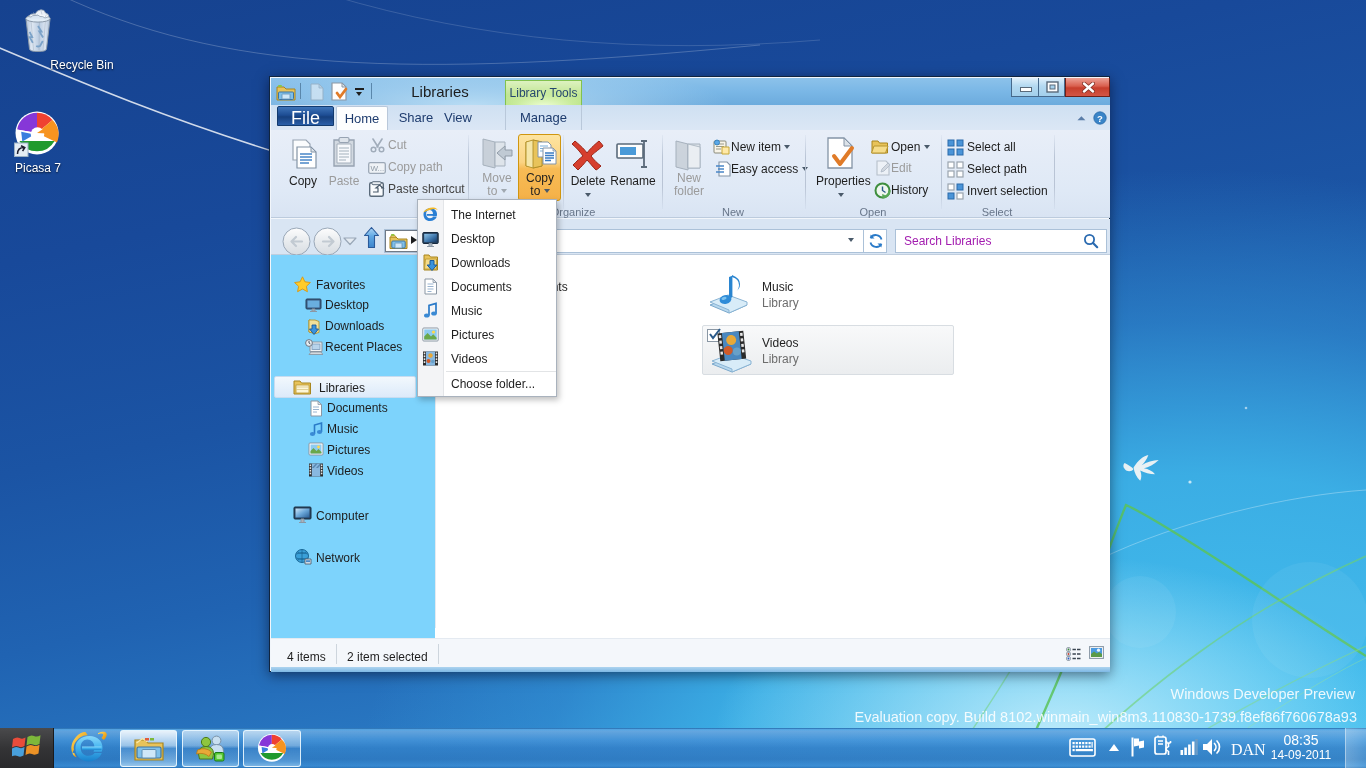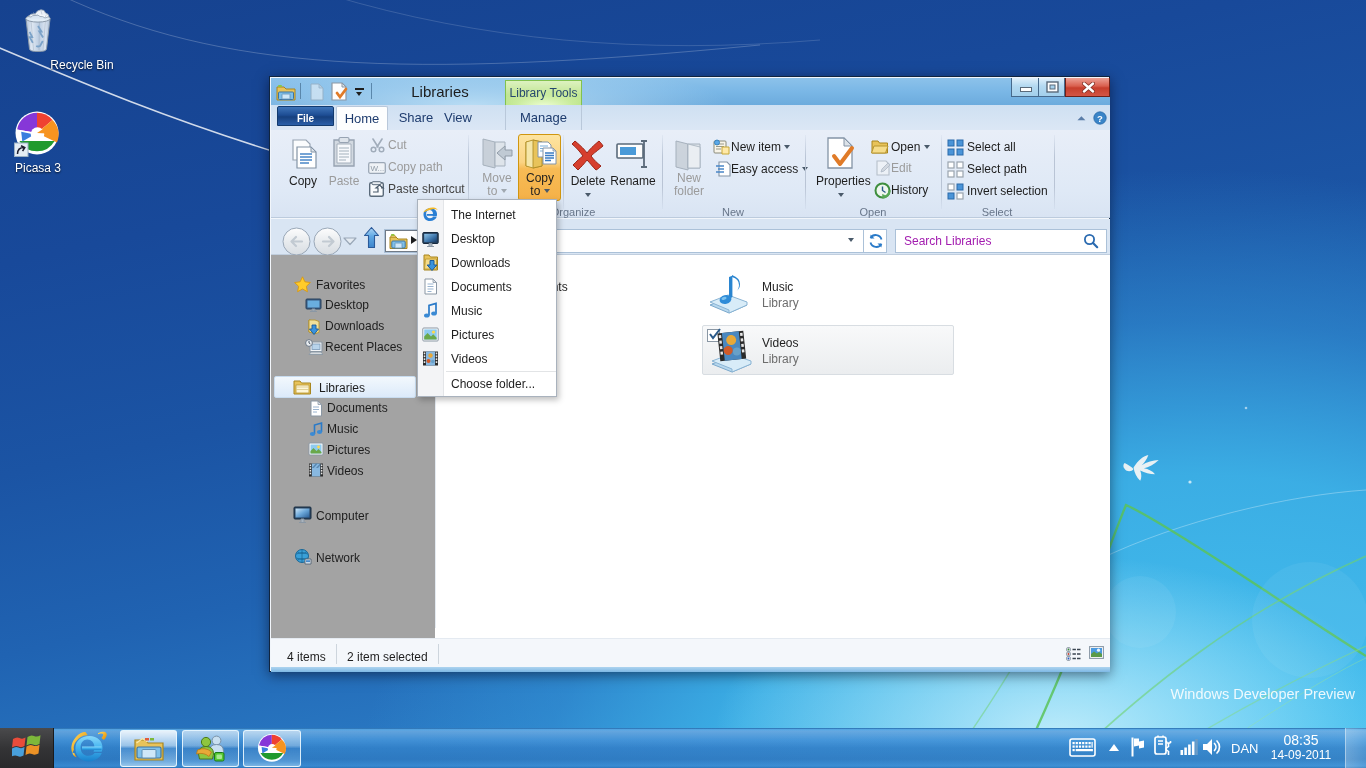--- a/index.html
+++ b/index.html
@@ -152,7 +152,7 @@
     </div>
   </div>
   <div id="tabrow">
-    <div class="ab" style="left:6px;top:1px;width:57px;height:20px;background:linear-gradient(#3e74b8,#1d4d94 45%,#16407e 55%,#2a5ea8);border:1px solid #123a6e;border-radius:2px 2px 0 0;color:#fff;font-size:10px;text-align:center;line-height:23px;font-weight:bold;">File</div>
+    <div class="ab" style="left:6px;top:1px;width:57px;height:20px;background:linear-gradient(#3e74b8,#1d4d94 45%,#16407e 55%,#2a5ea8);border:1px solid #123a6e;border-radius:2px 2px 0 0;color:#fff;font-size:18px;text-align:center;line-height:23px;">File</div>
     <div class="ab" style="left:65px;top:1px;width:52px;height:25px;background:#fdfefe;border:1px solid #b9c8da;border-bottom:none;border-radius:2px 2px 0 0;color:#1e3c6e;font-size:13px;text-align:center;line-height:23px;">Home</div>
     <div class="ab" style="left:117px;top:0;width:56px;height:25px;color:#1e3c6e;font-size:13px;text-align:center;line-height:25px;">Share</div>
     <div class="ab" style="left:173px;top:0;width:52px;height:25px;color:#1e3c6e;font-size:13px;text-align:left;line-height:25px;">View</div>

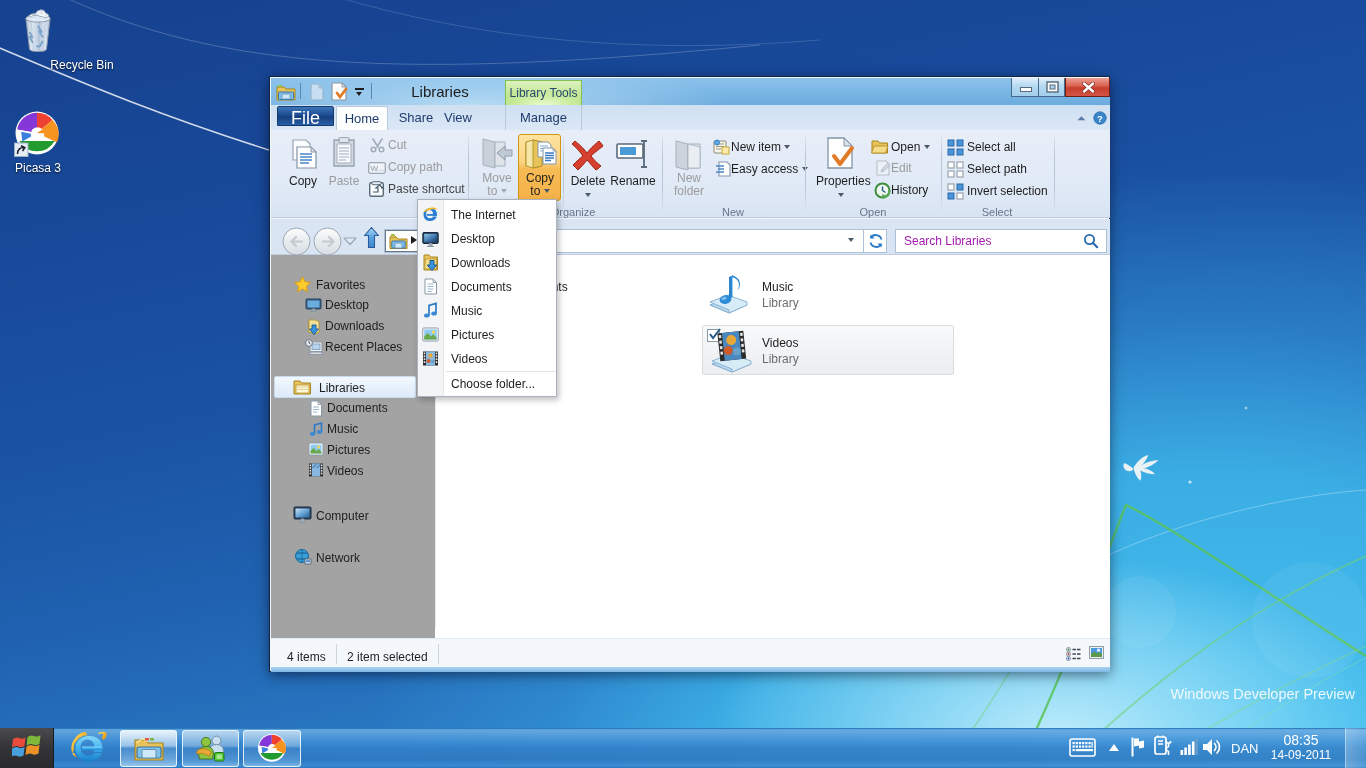--- a/index.html
+++ b/index.html
@@ -107,7 +107,7 @@
     <rect x="0.5" y="33" width="13.5" height="13.5" fill="#e4ecf4" stroke="#9ab0c4" stroke-width="1"></rect>
     <path d="M3.5,44 q0,-6.5 6.5,-6.5 m-3,-1.8 l3.8,1.8 l-2.2,3.6" fill="none" stroke="#1e1e2e" stroke-width="1.5"></path>
   </svg>
-  <div class="dicon" style="left:0px;top:161px;width:76px;">Picasa 3</div>
+  <div class="dicon" style="left:0px;top:161px;width:76px;">Picasa 7</div>
 </div>
 
 <div id="win">

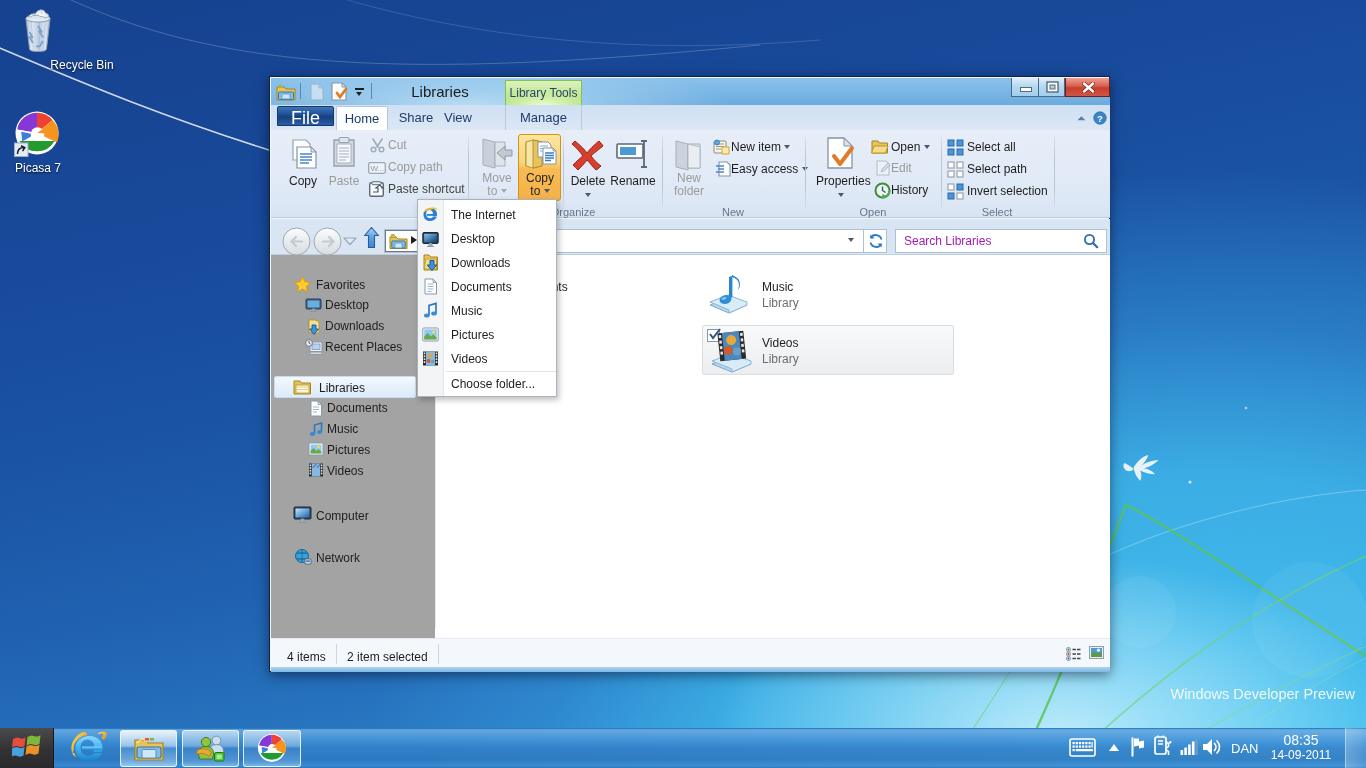--- a/index.html
+++ b/index.html
@@ -25,7 +25,7 @@
   background:linear-gradient(#e8eef8, #dfe9f6 70%, #d9e4f3); border-bottom:1px solid #bccbdd; }
 #navrow { position:absolute; left:1px; top:142px; width:839px; height:36px; background:#d9e5f3; border-bottom:1px solid #c0cede; }
 #body { position:absolute; left:1px; top:178px; width:839px; height:383px; background:#fff; }
-#sidebar { position:absolute; left:0; top:0; width:164px; height:383px; background:#a3a3a3; }
+#sidebar { position:absolute; left:0; top:0; width:164px; height:383px; background:#7dd3fc; }
 #statusbar { position:absolute; left:1px; top:561px; width:839px; height:29px; background:#f4f7fb; border-top:1px solid #e4eaf1; }
 #winbottom { position:absolute; left:1px; top:590px; width:839px; height:5px; background:linear-gradient(#aed4ef,#7db8e5); }
 .grouplabel { position:absolute; top:76px; font-size:11px; color:#68768a; text-align:center; }

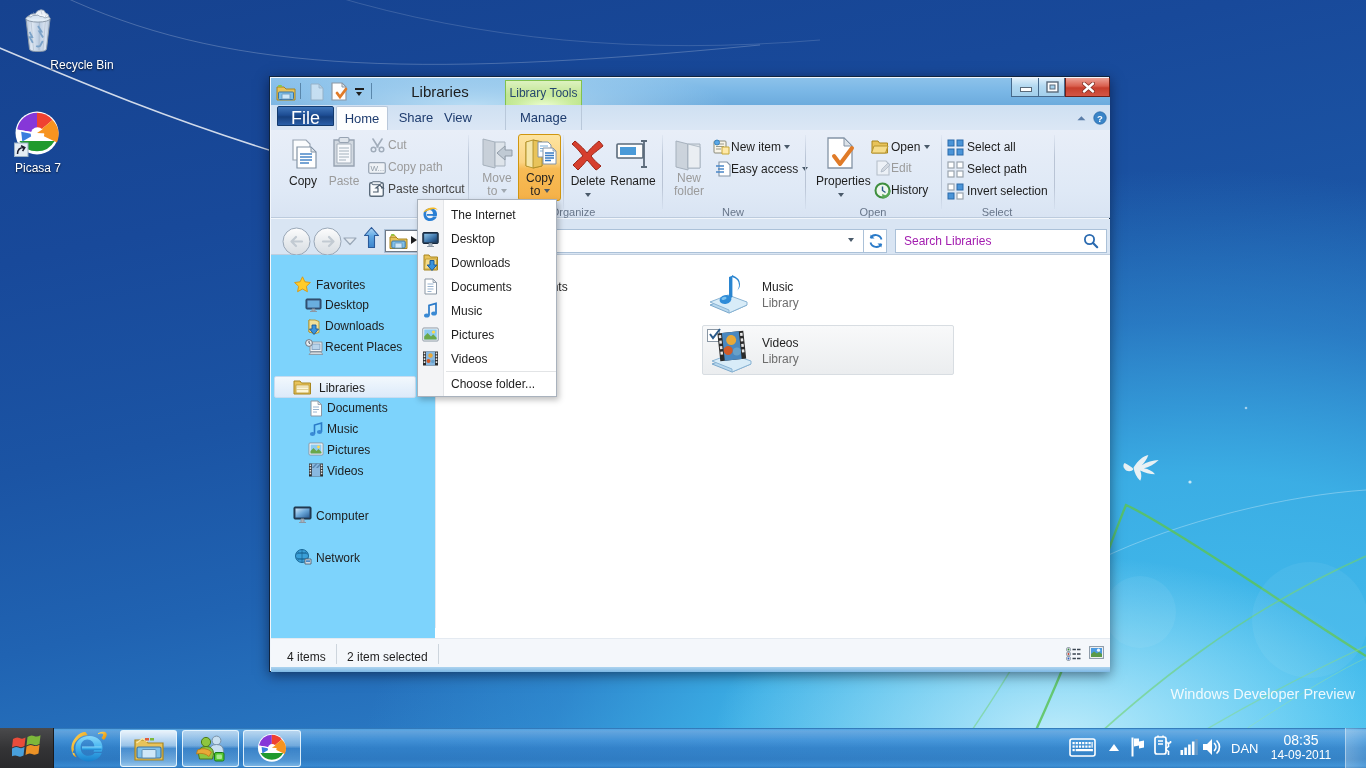--- a/index.html
+++ b/index.html
@@ -73,6 +73,7 @@
     <circle cx="1246" cy="408" r="1.3" fill="rgba(255,255,255,0.55)"></circle>
   </svg>
   <div class="wm" style="right:11px; top:686px;">Windows Developer Preview</div>
+  <div class="wm" style="right:9px; top:709px;">Evaluation copy. Build 8102.winmain_win8m3.110830-1739.f8ef86f760678a93</div>
 </div>
 
 <div id="deskicons">

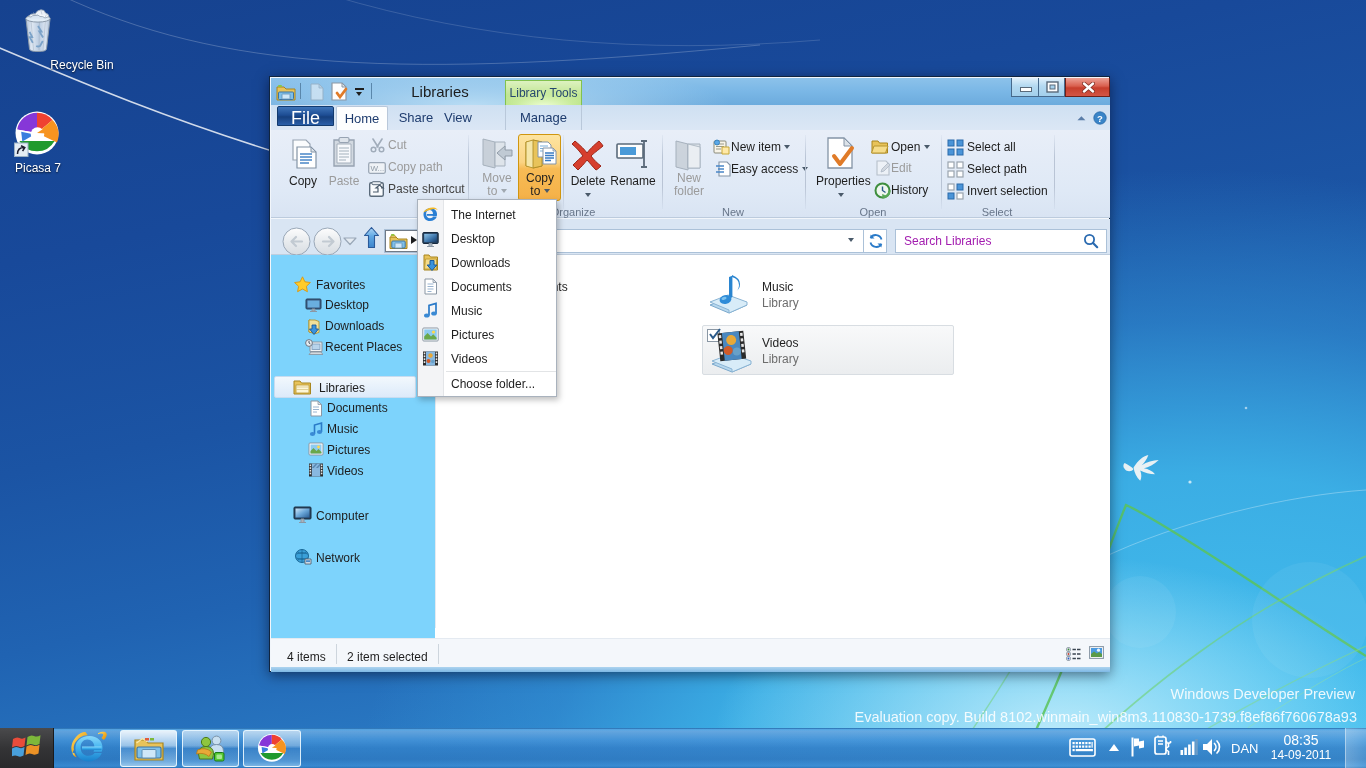--- a/index.html
+++ b/index.html
@@ -711,7 +711,7 @@
   <path d="M1,7 h4 l5,-5 v16 l-5,-5 h-4 z" fill="#fff"></path>
   <path d="M12.5,6.5 a5,5 0 0,1 0,7 M15,4 a8.5,8.5 0 0,1 0,12" fill="none" stroke="#fff" stroke-width="1.7" stroke-linecap="round"></path>
 </svg>
-<div class="tray" style="left:1231px;top:741px;font-size:13px;">DAN</div>
+<div class="tray" style="left:1231px;top:741px;font-size:16px;font-family:Liberation Serif, serif;">DAN</div>
 <div class="tray" style="left:1268px;top:732px;width:66px;font-size:14px;text-align:center;">08:35</div>
 <div class="tray" style="left:1260px;top:748px;width:82px;font-size:12px;text-align:center;">14-09-2011</div>
 <div class="ab" style="left:1345px;top:728px;width:21px;height:40px;background:linear-gradient(90deg,rgba(255,255,255,0.25),rgba(255,255,255,0.1));border-left:1px solid rgba(255,255,255,0.5);"></div>

